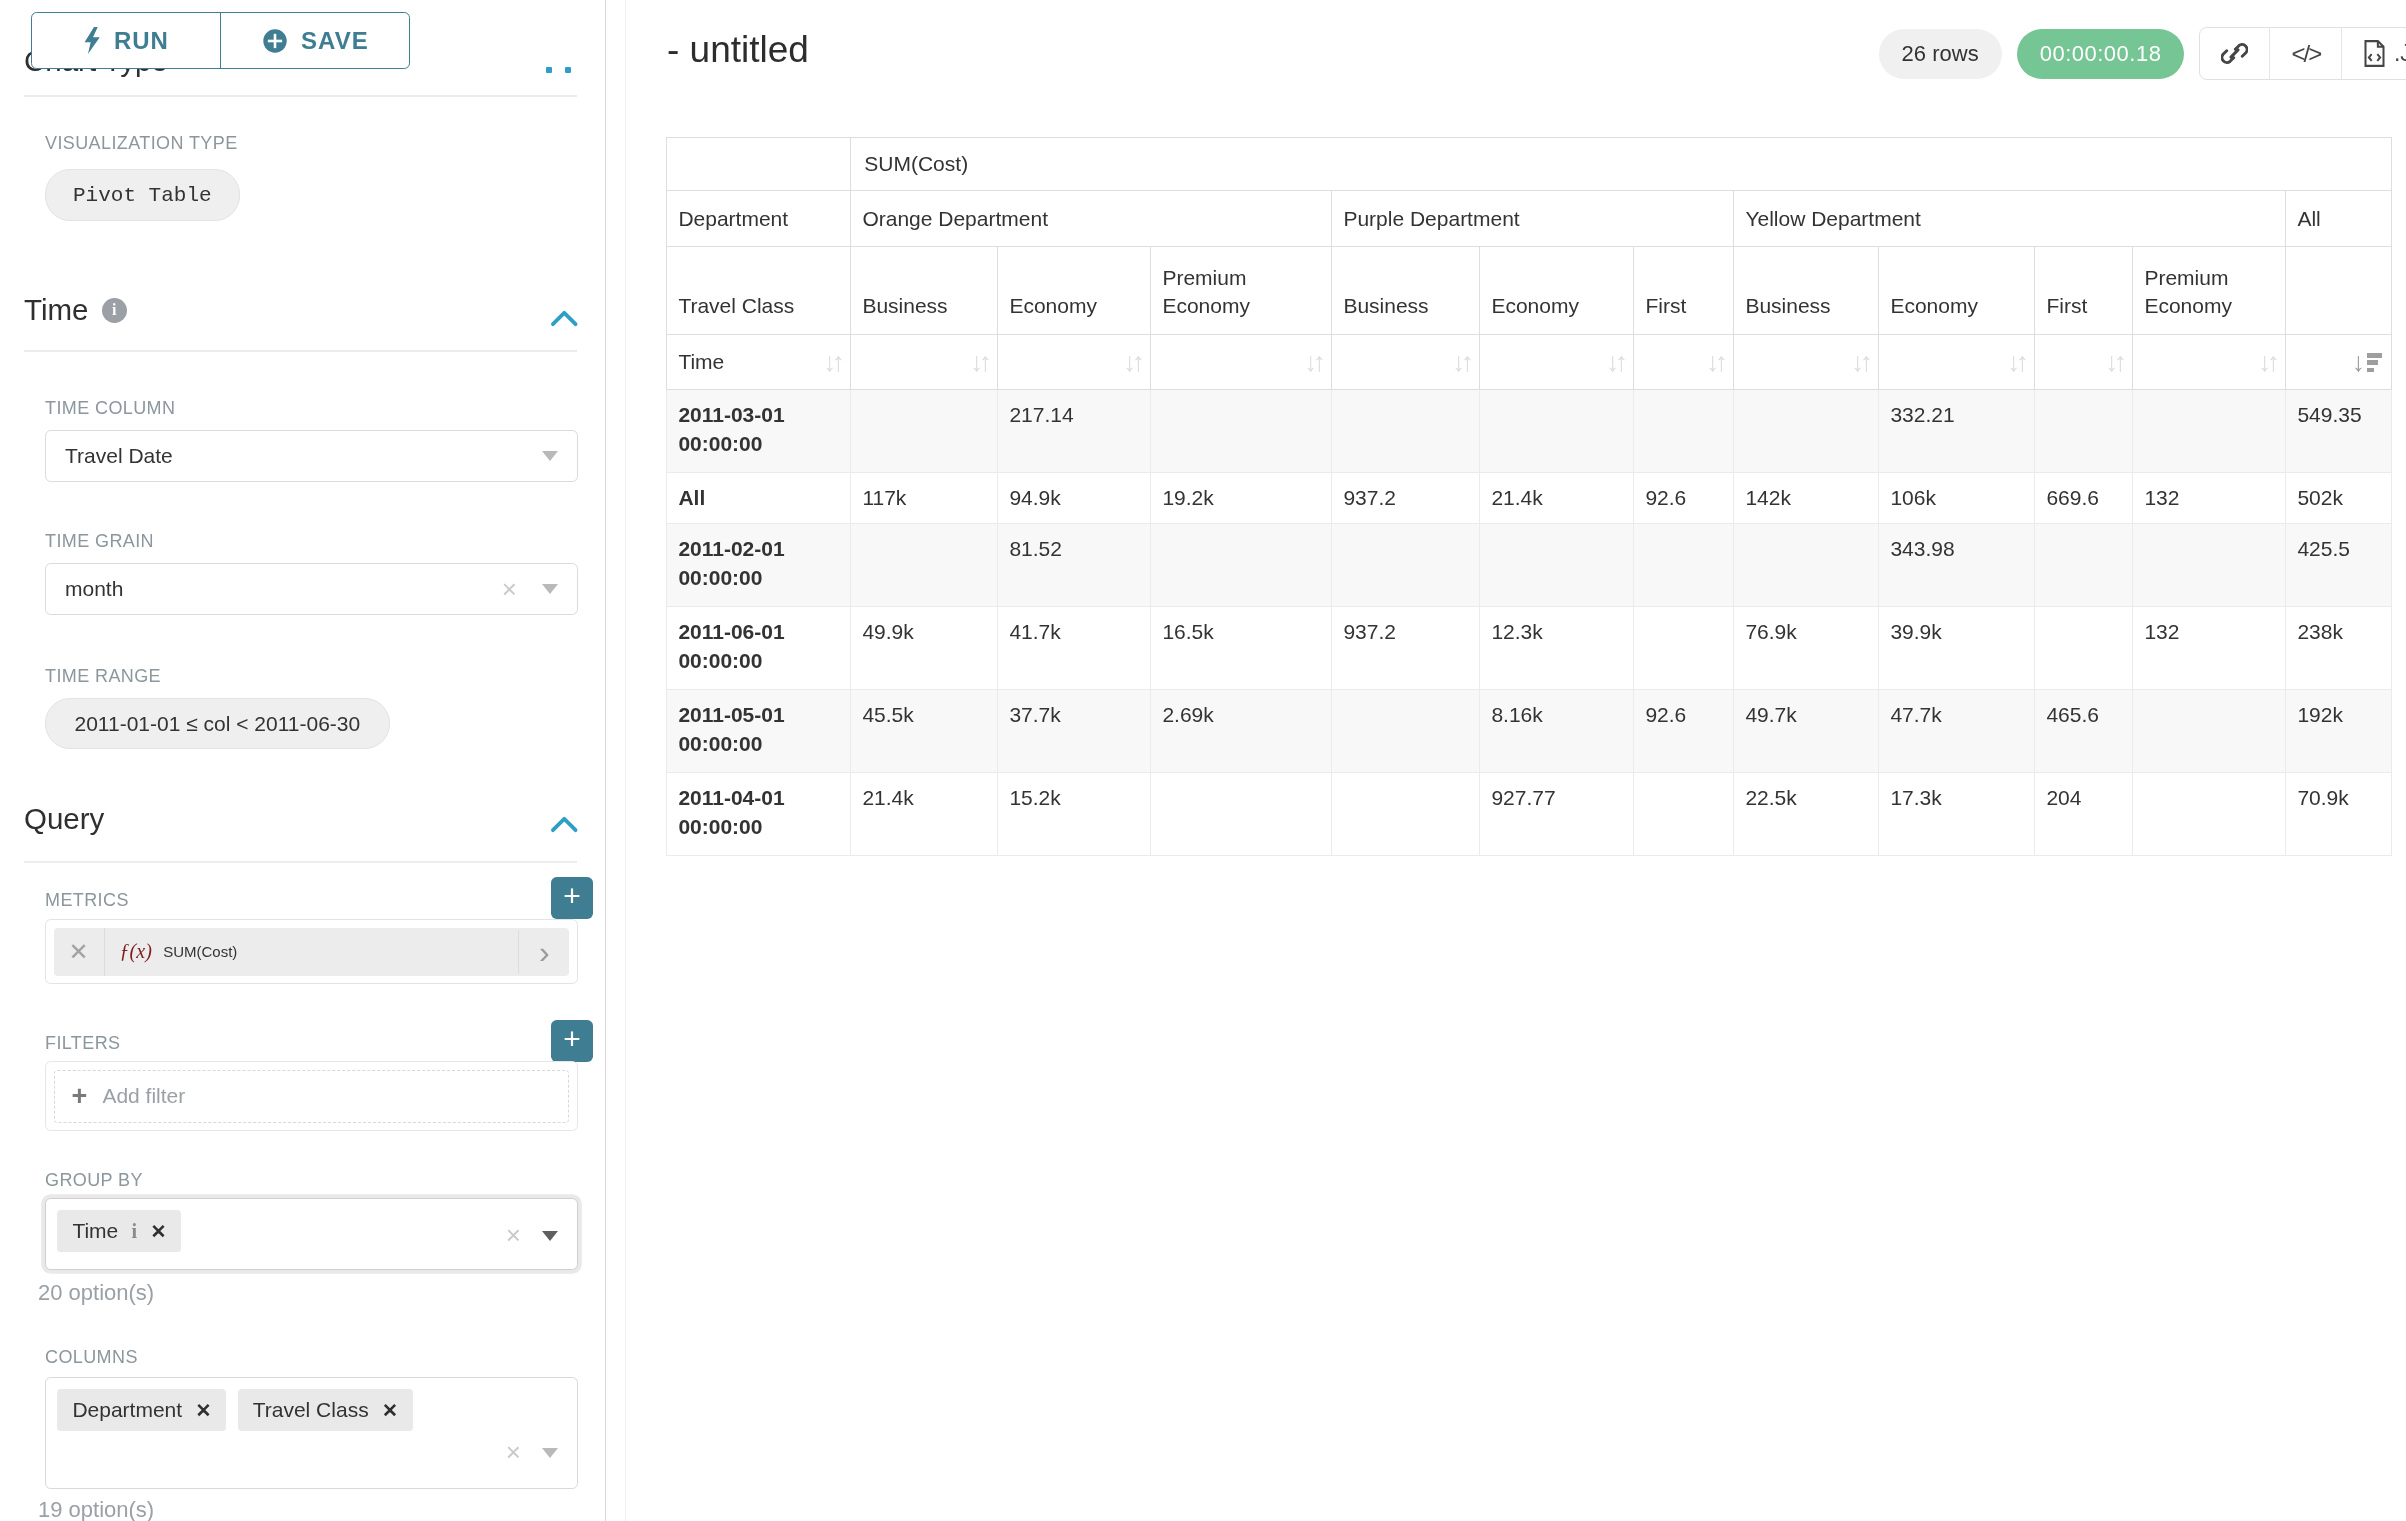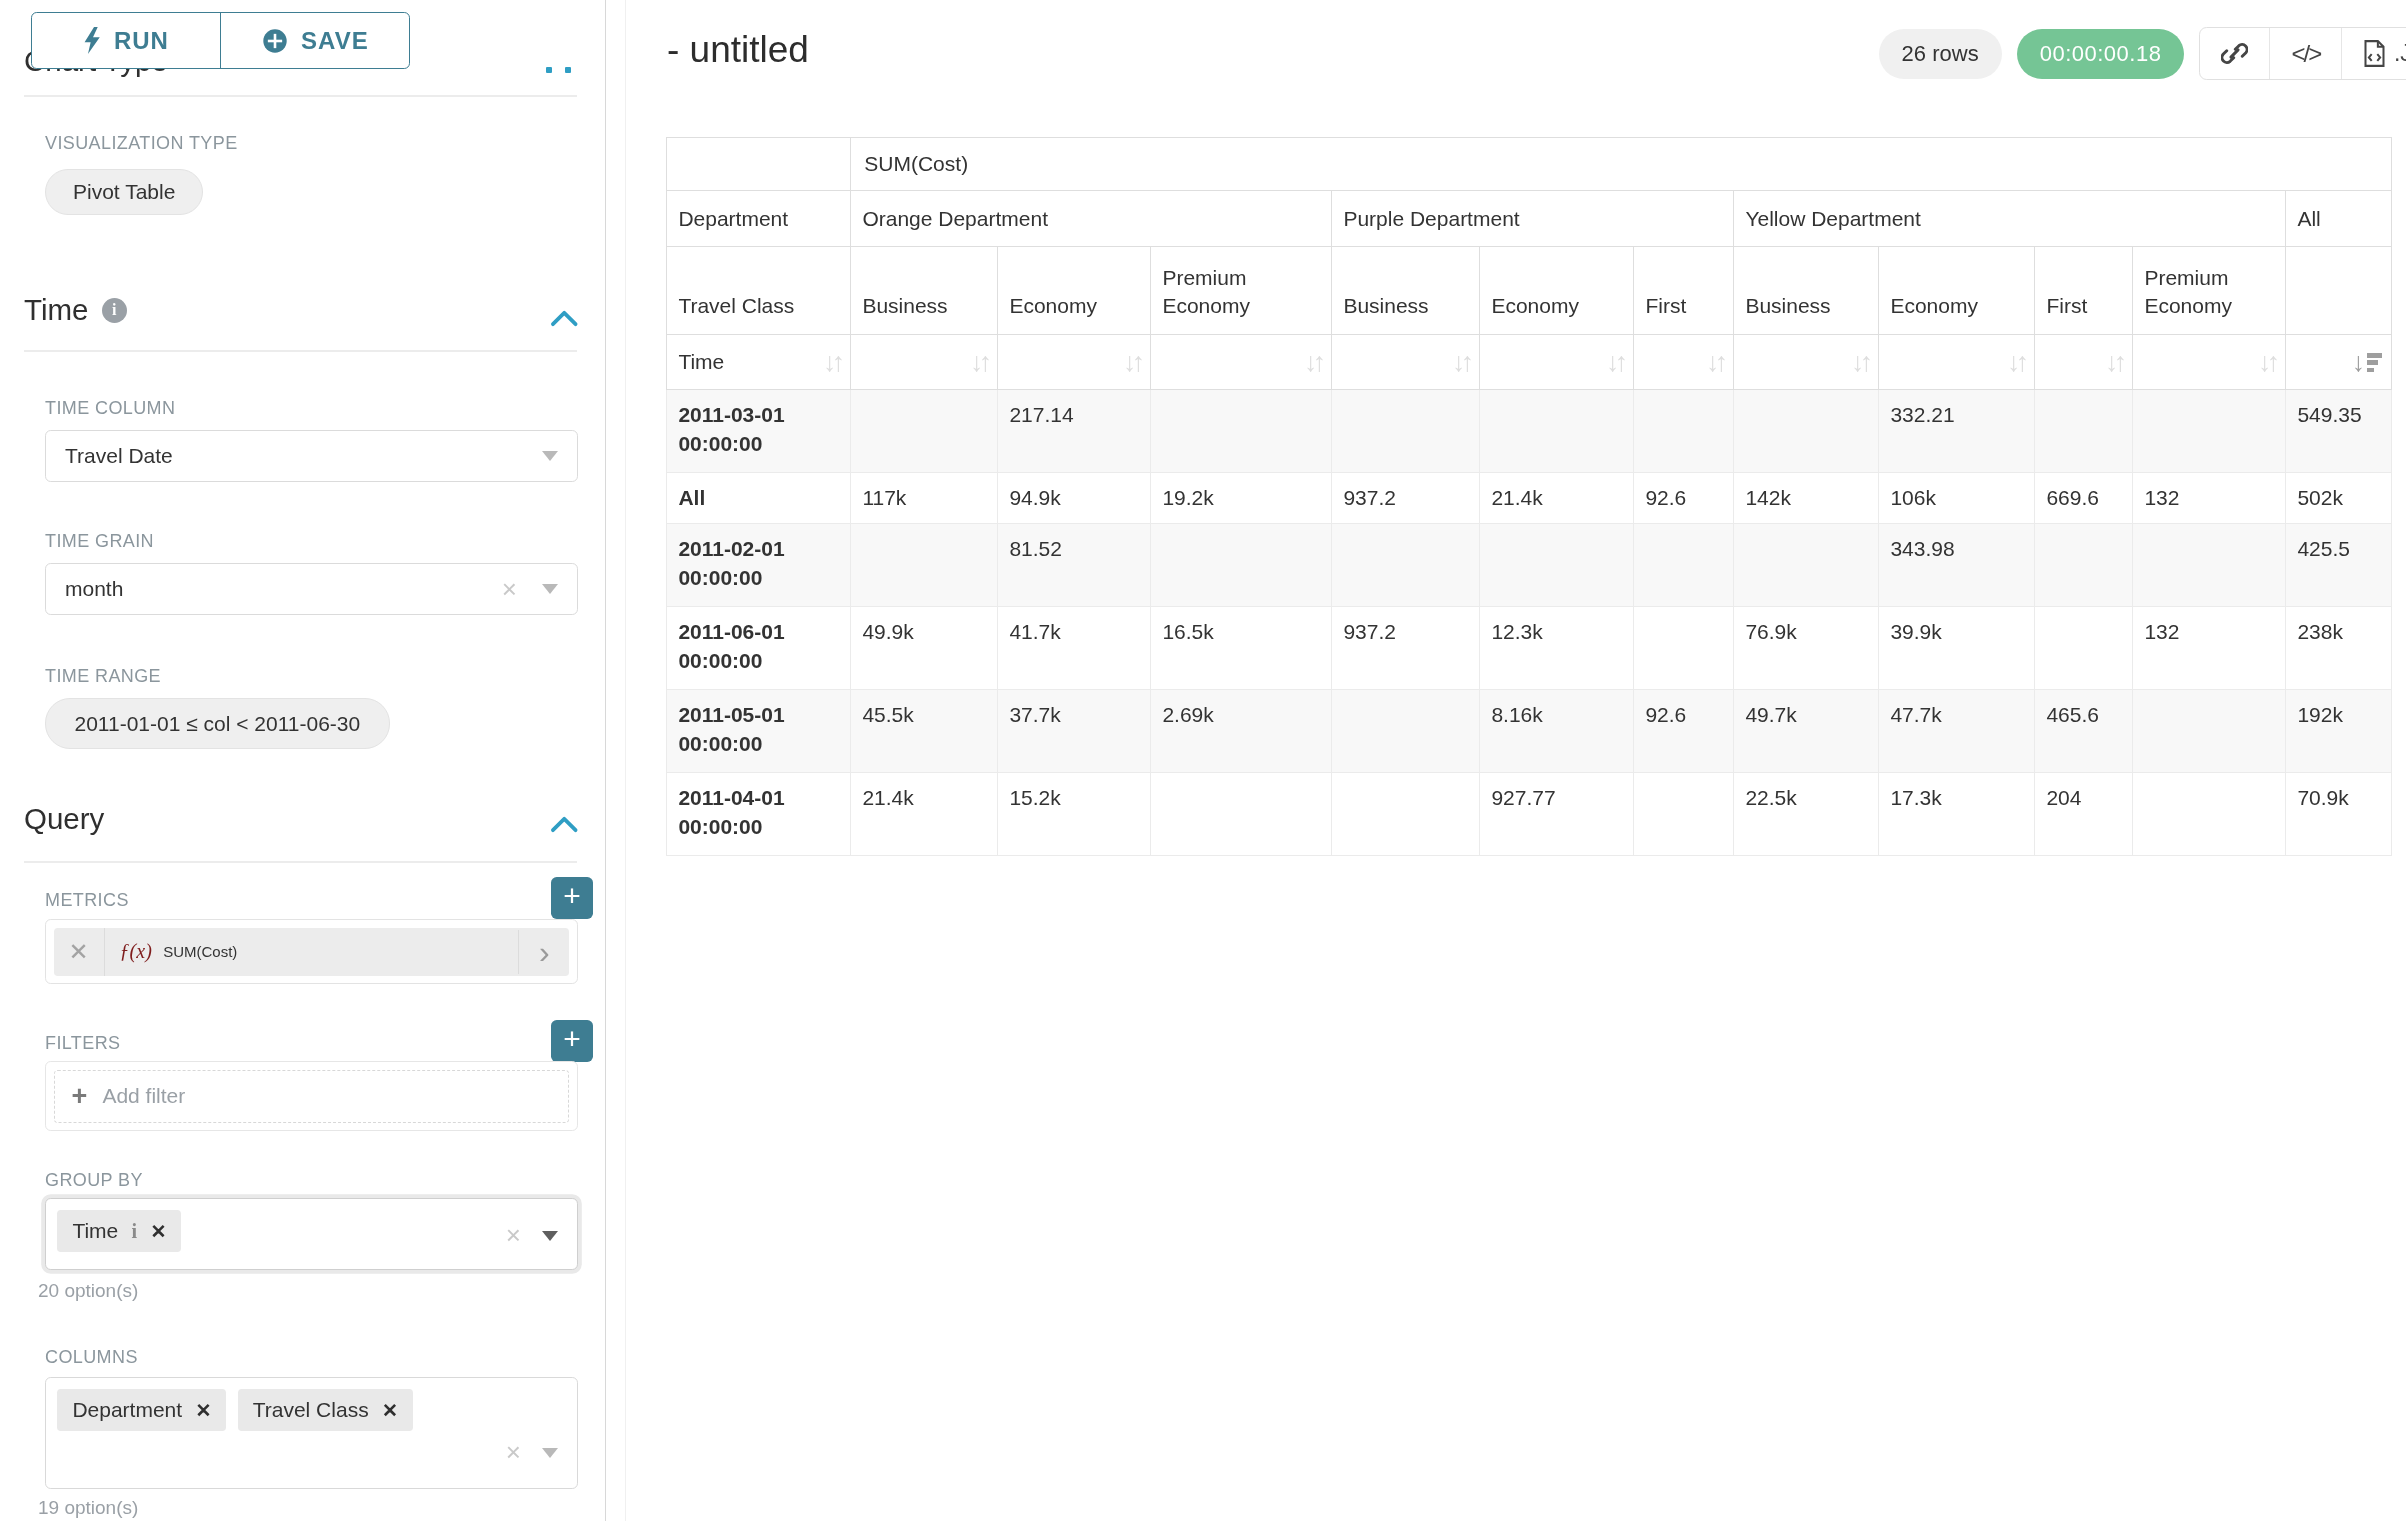--- a/index.html
+++ b/index.html
@@ -128,7 +128,7 @@
     <div class="p-divider" style="top:95px"></div>
 
     <div class="p-label" style="top:133px">VISUALIZATION TYPE</div>
-    <div class="pill-static" style="left:45px; top:169px; height:46px; padding:0 27px;">Pivot Table</div>
+    <div class="pill-static" style="left:45px; top:169px; height:52px; padding:0 27px;font-family:Liberation Mono, monospace;">Pivot Table</div>
 
     <div class="section-header" style="top:293px">
       <span>Time</span>

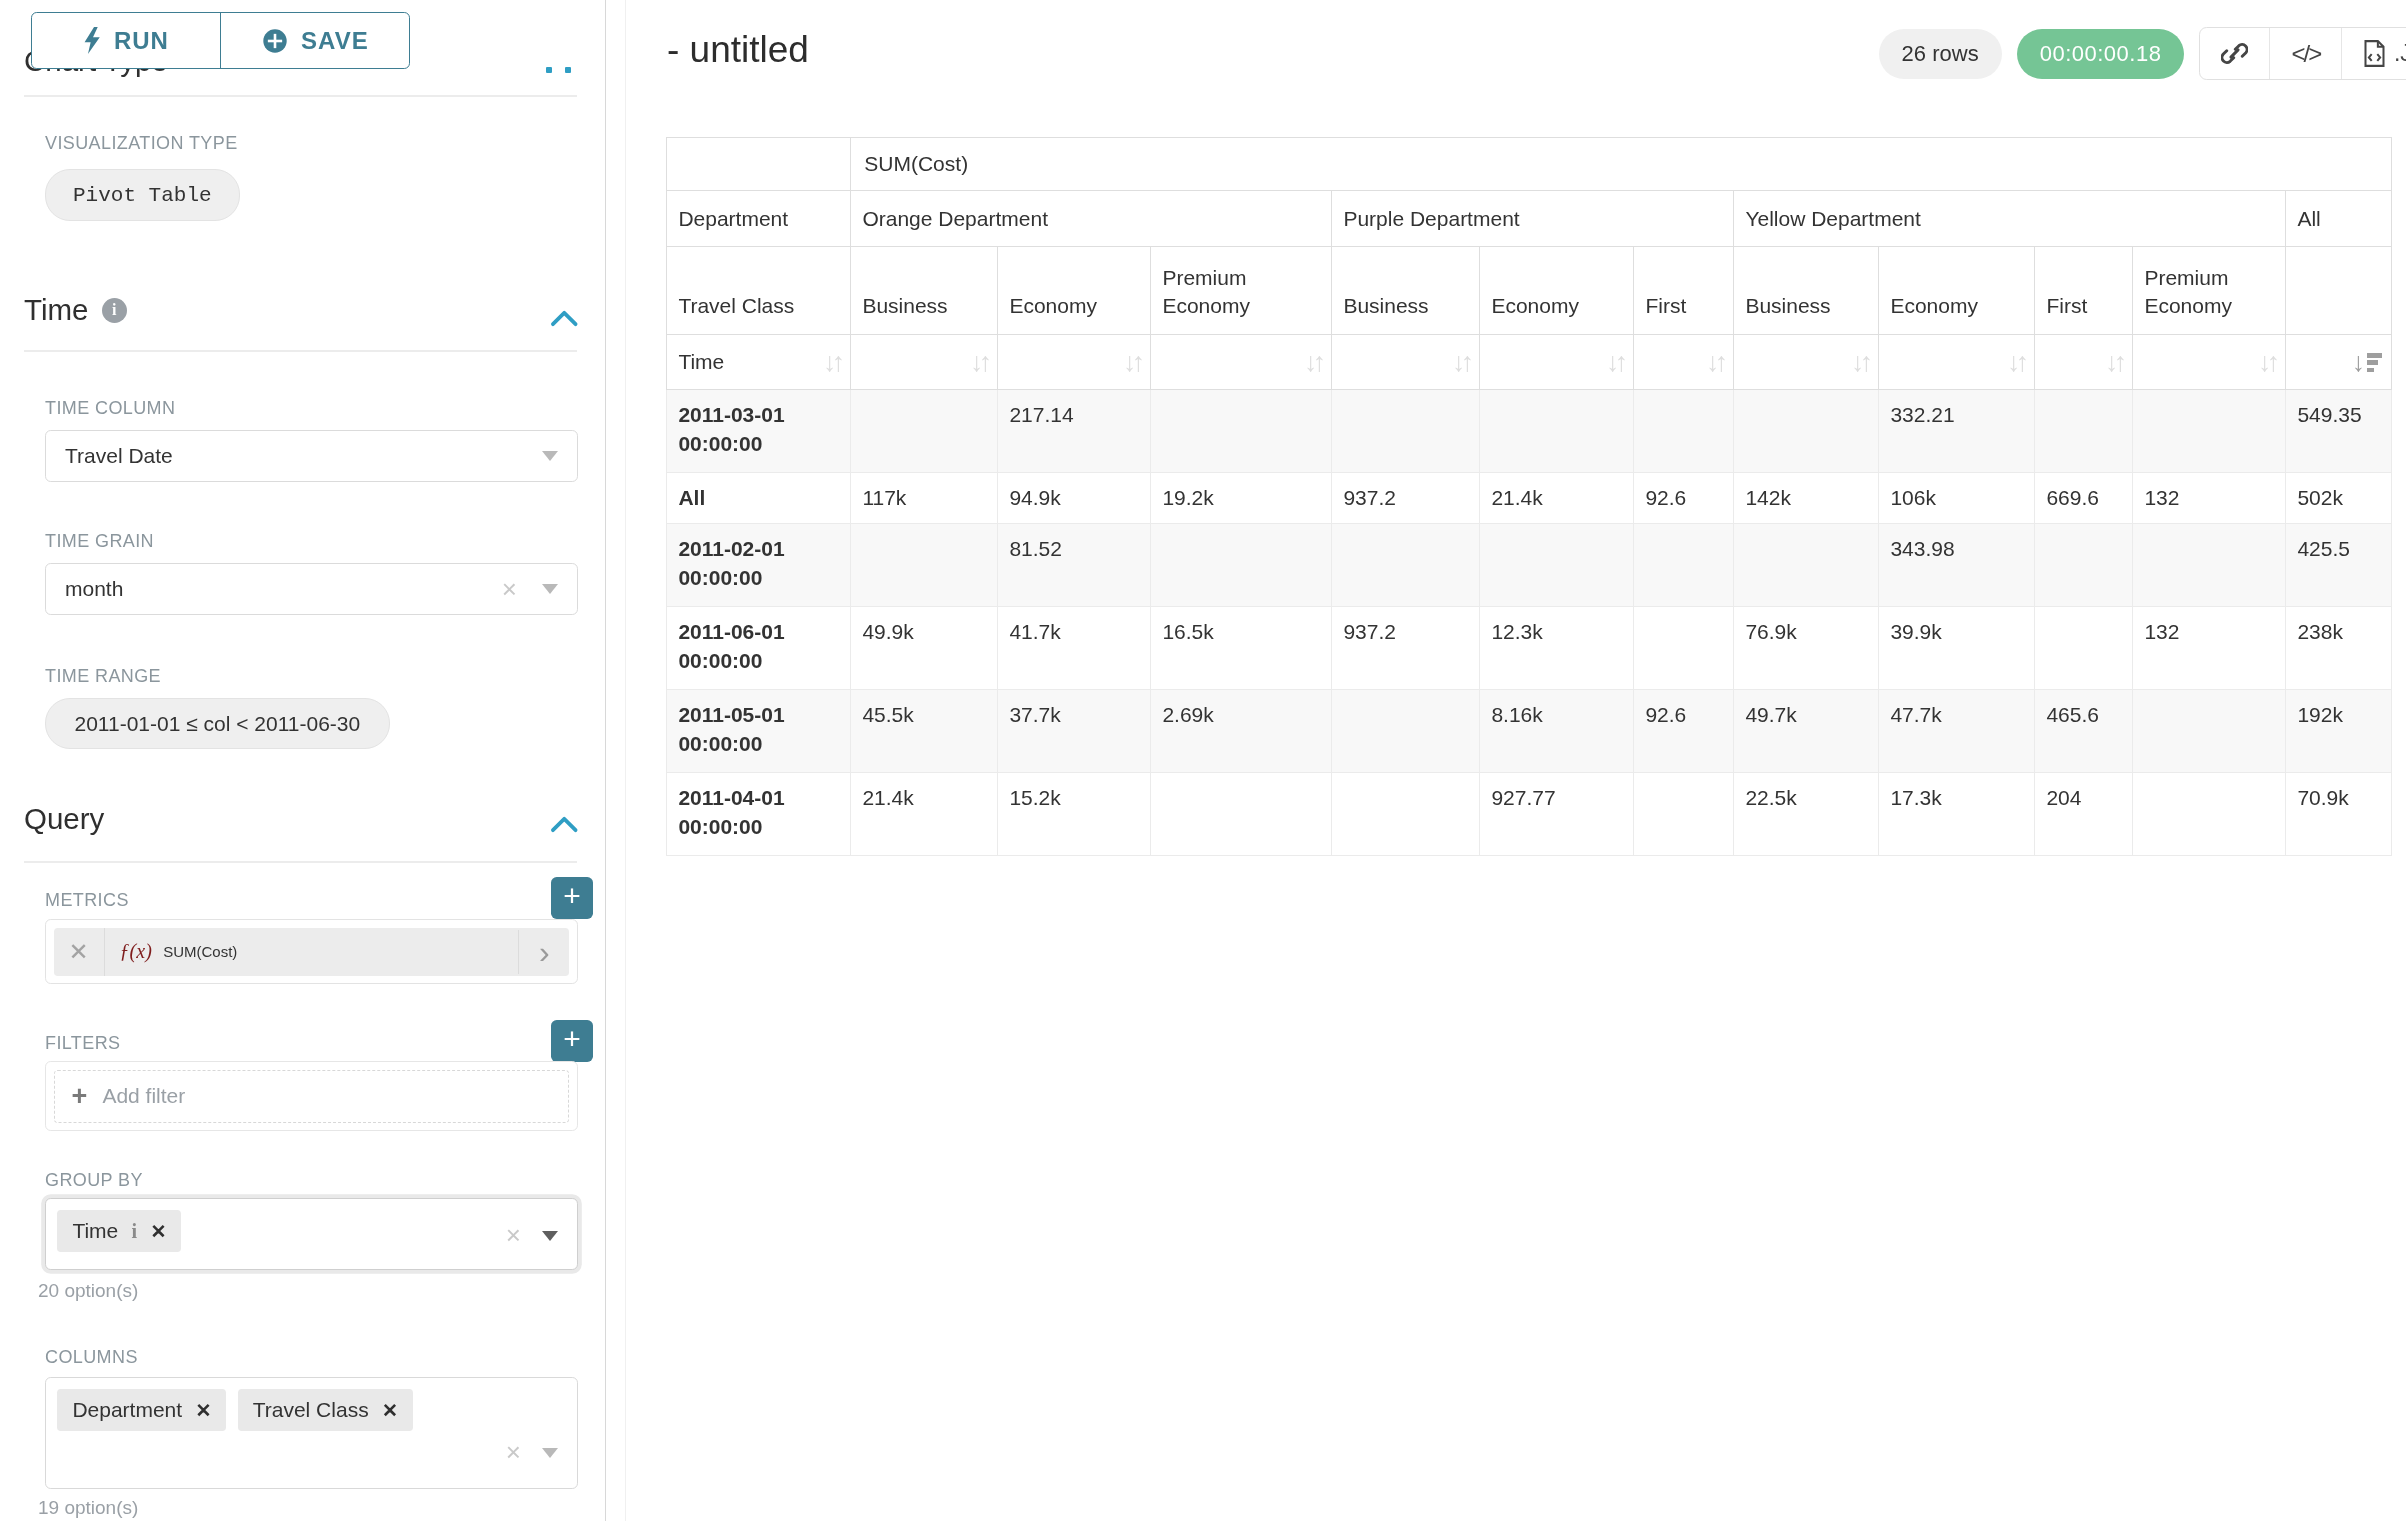--- a/index.html
+++ b/index.html
@@ -55,7 +55,7 @@
   .chip .chip-i { color:#8a8a8a; font-weight:700; font-family:"Liberation Serif", serif; font-size:20px; }
   .chip .chip-x { font-size:19px; font-weight:700; color:#2f2f2f; }
   .multi-controls { position:absolute; right:19px; display:flex; align-items:center; gap:21px; }
-  .hint { position:absolute; left:38px; font-size:19px; color:#9aa0a6; }
+  .hint { position:absolute; left:38px; font-size:22px; color:#9aa0a6; }
 
   
   .main { position:absolute; left:627px; top:0; width:2068px; height:1522px; background:#fff; }

